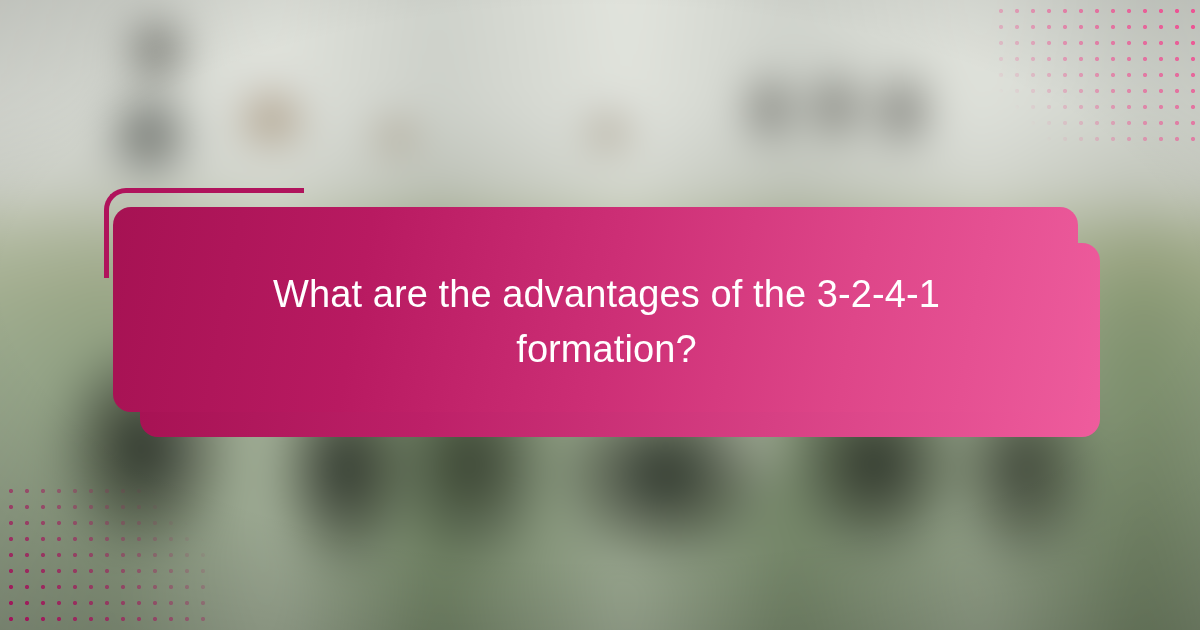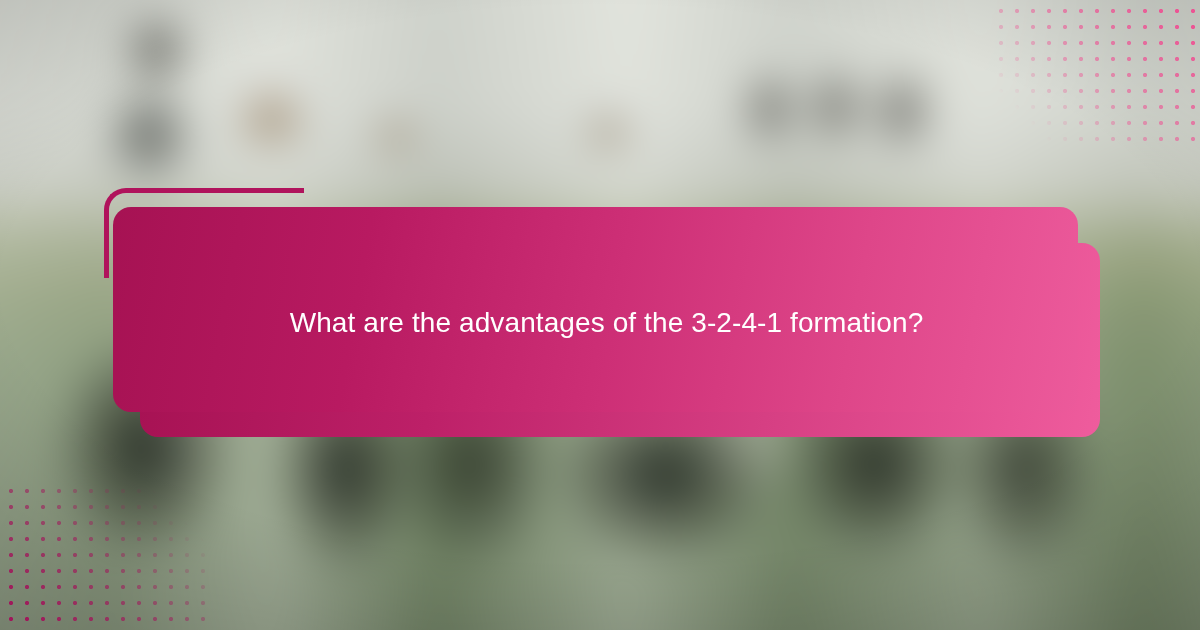--- a/index.html
+++ b/index.html
@@ -154,7 +154,7 @@
     margin: 0;
     color: #ffffff;
     font-family: "Liberation Sans", sans-serif;
-    font-size: 28px;
+    font-size: 38px;
     font-weight: 400;
     line-height: 55px;
     letter-spacing: .1px;

